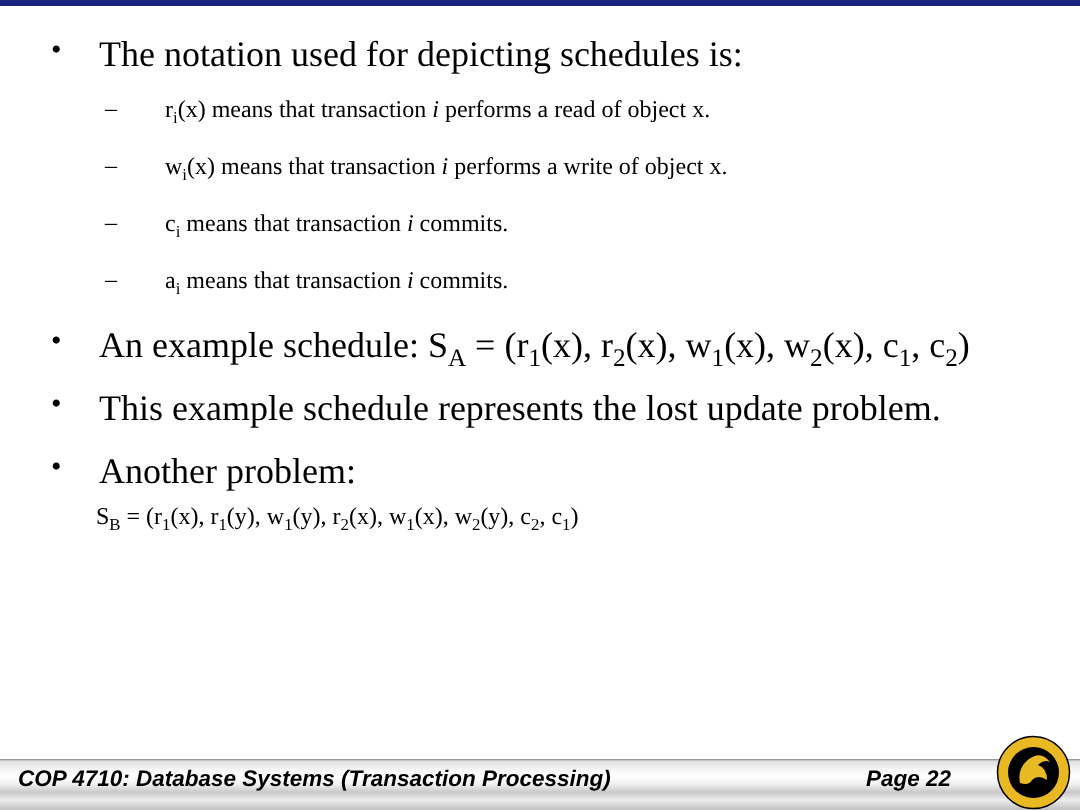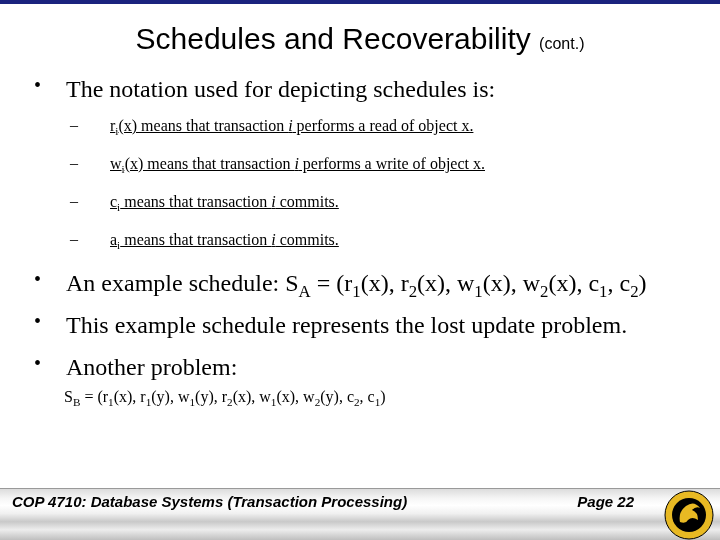--- a/index.html
+++ b/index.html
@@ -110,10 +110,6 @@
 
 <div class="slide">
 
-  <div class="title">
-    <span>Schedules and Recoverability</span>
-    <span class="cont">(cont.)</span>
-  </div>
 
   <div class="body">
 

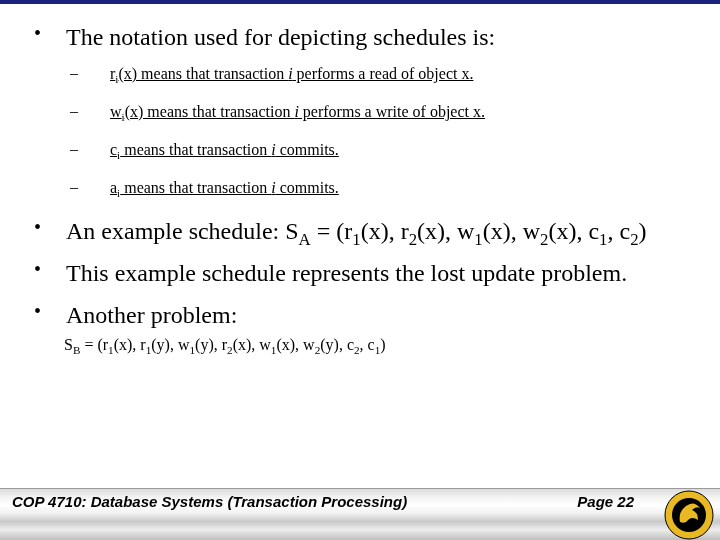--- a/index.html
+++ b/index.html
@@ -60,7 +60,6 @@
   .lvl2 .txt {
     flex: 1;
     line-height: 1.25;
-    text-decoration: underline;
   }
   sub { font-size: 0.7em; vertical-align: sub; line-height: 0; }
   i { font-style: italic; }

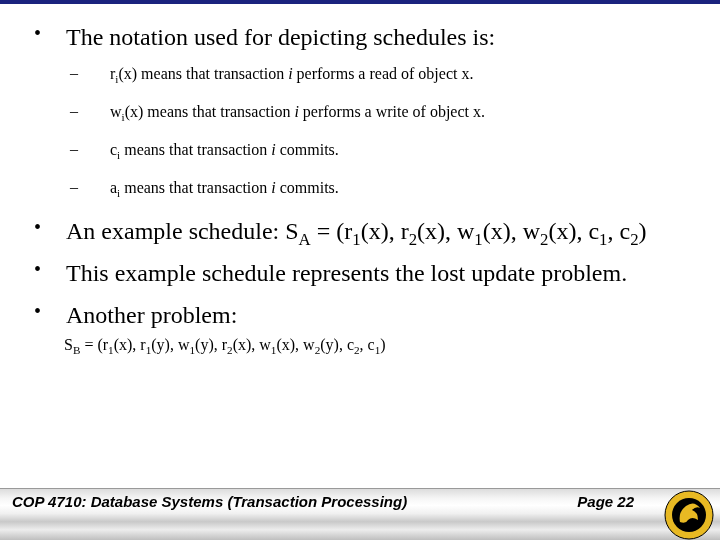--- a/index.html
+++ b/index.html
@@ -71,7 +71,7 @@
   .footer {
     position: absolute;
     left: 0; right: 0; bottom: 0;
-    height: 52px;
+    height: 34px;
     background: linear-gradient(to bottom,
       #dcdcdc 0%, #f5f5f5 18%, #ffffff 32%, #f0f0f0 48%,
       #c9c9c9 64%, #ededed 80%, #bfbfbf 100%);

